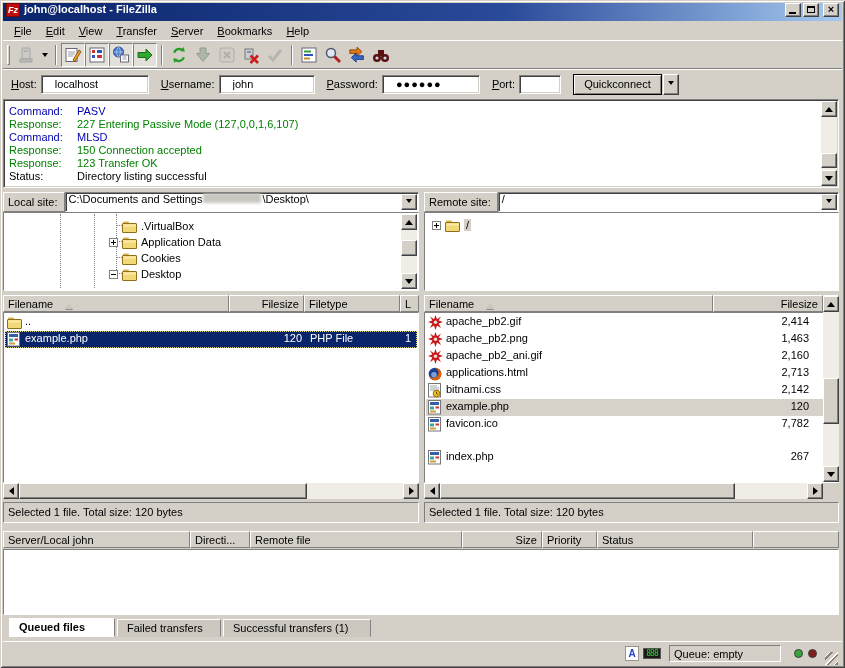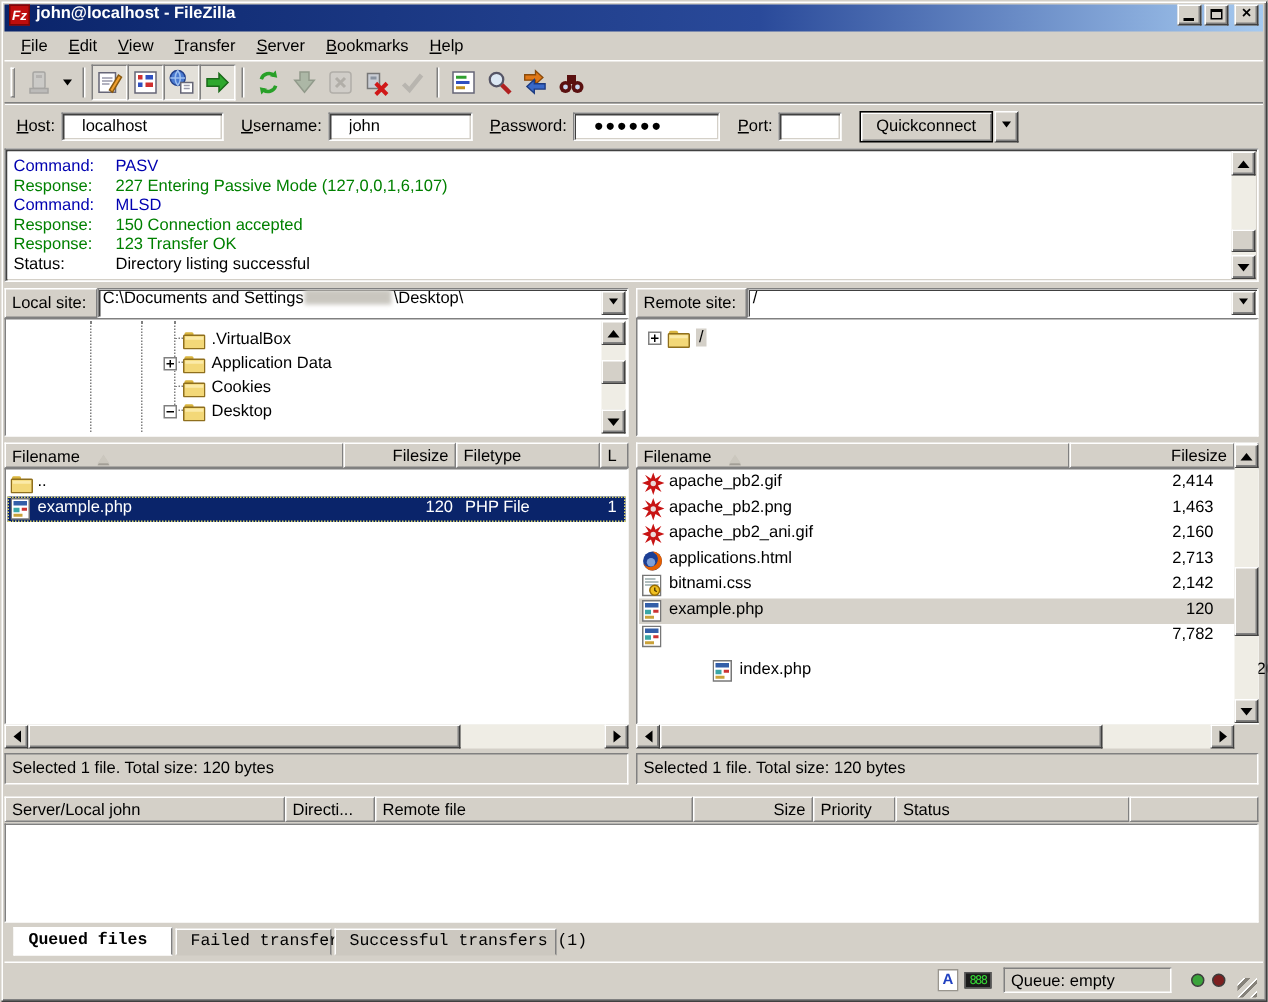--- a/index.html
+++ b/index.html
@@ -551,6 +551,7 @@
             </svg>
           </span>
         </div>
+        <div class="lcell" style="left: 20px; width: 265px;">favicon.ico</div>
         <div class="lcell" style="left: 289px; width: 94px; text-align: right;">7,782</div>
       </div>
       <div class="lrow" style="top: 126px; margin-left: 47px;">

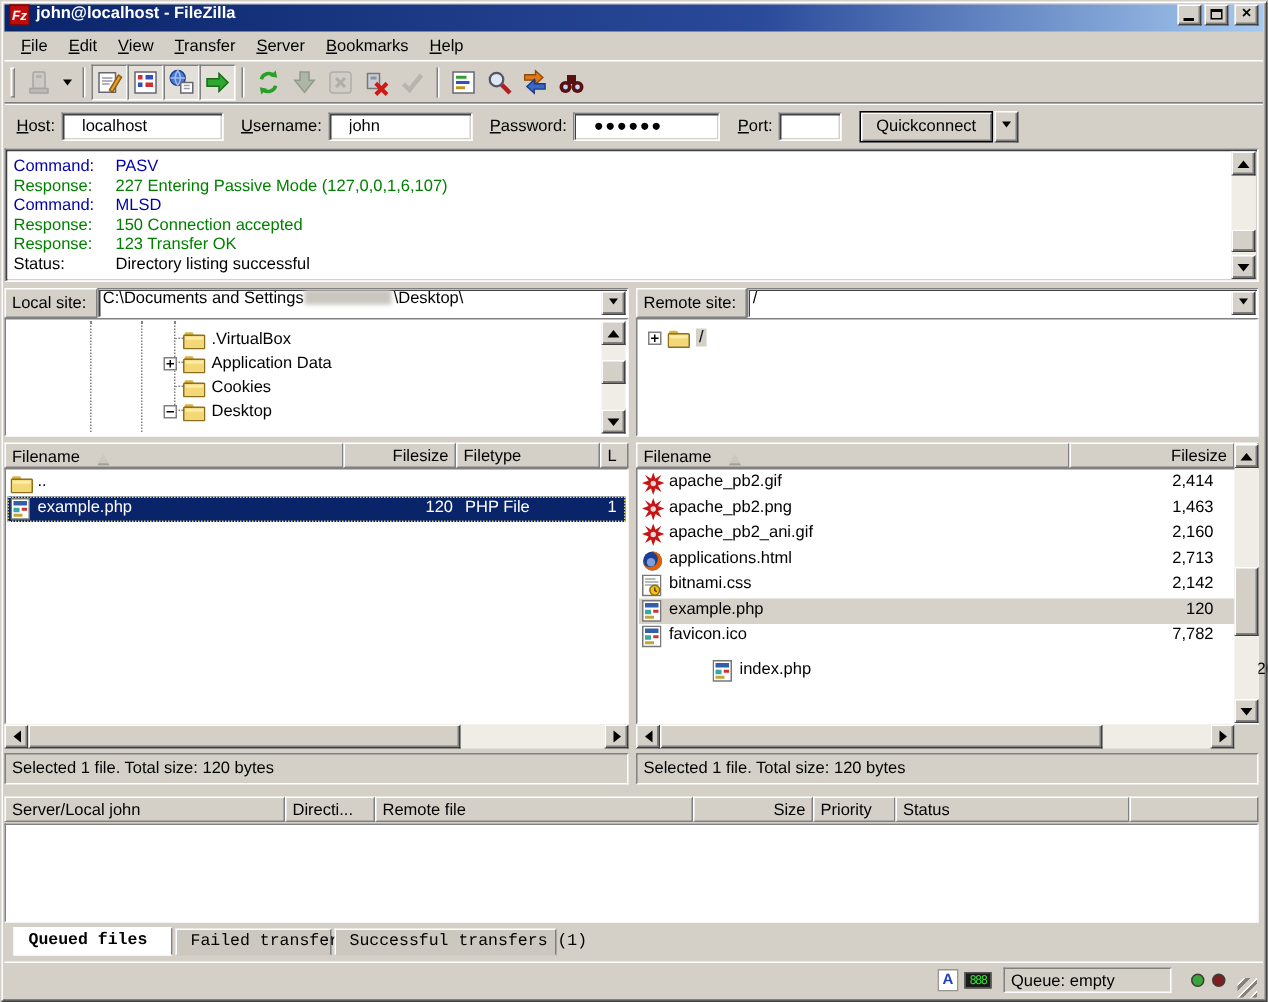--- a/index.html
+++ b/index.html
@@ -554,7 +554,7 @@
         <div class="lcell" style="left: 20px; width: 265px;">favicon.ico</div>
         <div class="lcell" style="left: 289px; width: 94px; text-align: right;">7,782</div>
       </div>
-      <div class="lrow" style="top: 126px; margin-left: 47px;">
+      <div class="lrow" style="top: 136px;">
         <div class="licon">
           <span class="fi">
             <svg width="13" height="15">

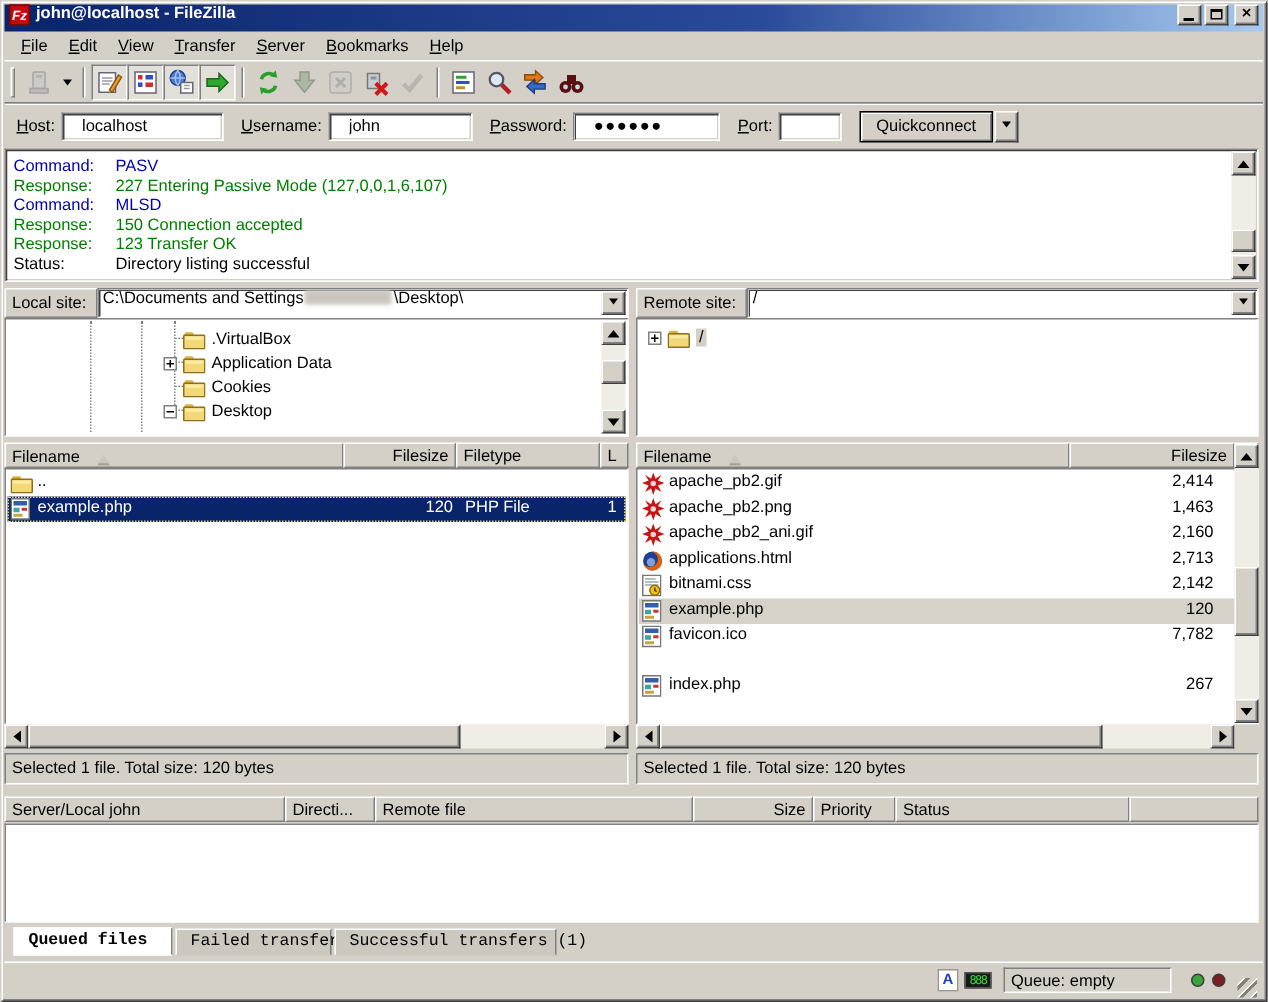--- a/index.html
+++ b/index.html
@@ -100,7 +100,7 @@
   .statuscell{border:1px solid;border-color:#808080 #fff #fff #808080;padding:3px 4px;background:#d4d0c8;white-space:nowrap;}
   
   .tab{position:absolute;top:1px;height:18px;padding:2px 9px 0;background:#ccc8c0;
-    border:1px solid;border-color:#fff #808080 transparent #fff;white-space:nowrap;font-family:Liberation Mono, monospace;}
+    border:1px solid;border-color:#fff #808080 transparent #fff;white-space:nowrap;}
   .tab.active{top:0;height:19px;background:#fff;font-weight:bold;z-index:2;
     border-color:#fff #808080 #fff #fff;}
   .statusbar{top:641px;left:3px;width:839px;height:24px;border-top:1px solid #fff;

